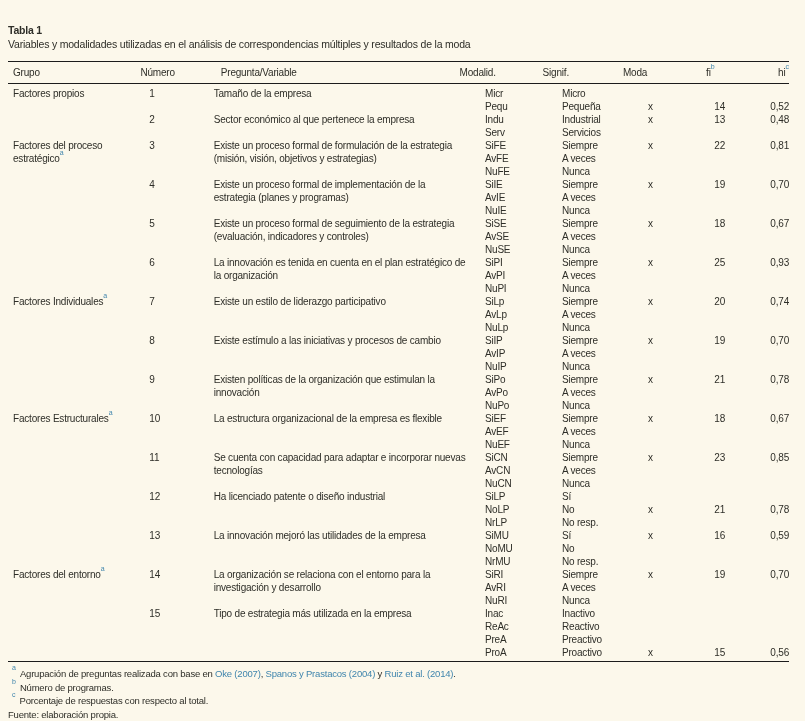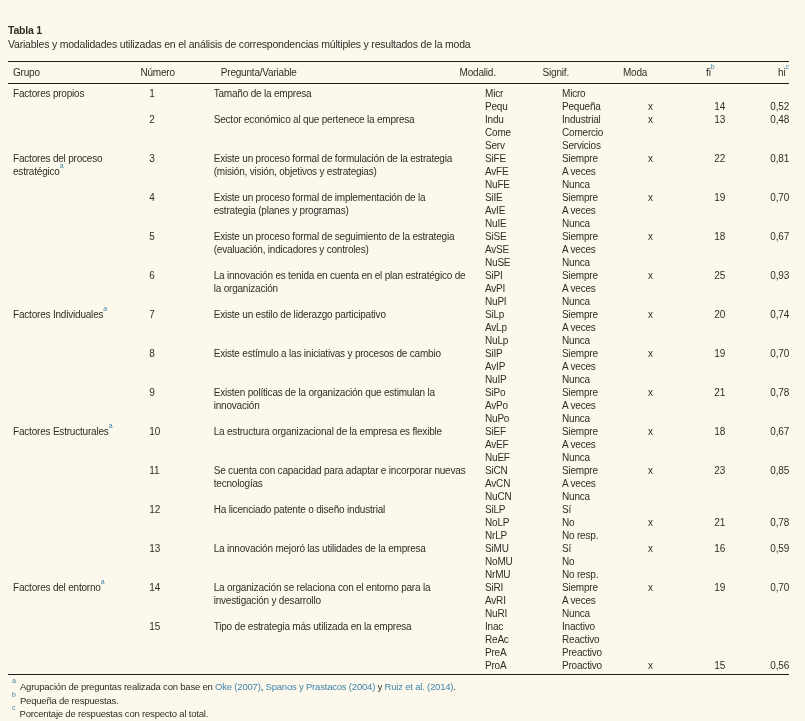--- a/index.html
+++ b/index.html
@@ -94,13 +94,6 @@
               <span class="cell c-hi">0,48</span>
             </div>
             <div class="mline">
-              <span class="cell c-modalid">Come</span>
-              <span class="cell c-signif">Comercio</span>
-              <span class="cell c-moda"></span>
-              <span class="cell c-fi"></span>
-              <span class="cell c-hi"></span>
-            </div>
-            <div class="mline">
               <span class="cell c-modalid">Serv</span>
               <span class="cell c-signif">Servicios</span>
               <span class="cell c-moda"></span>

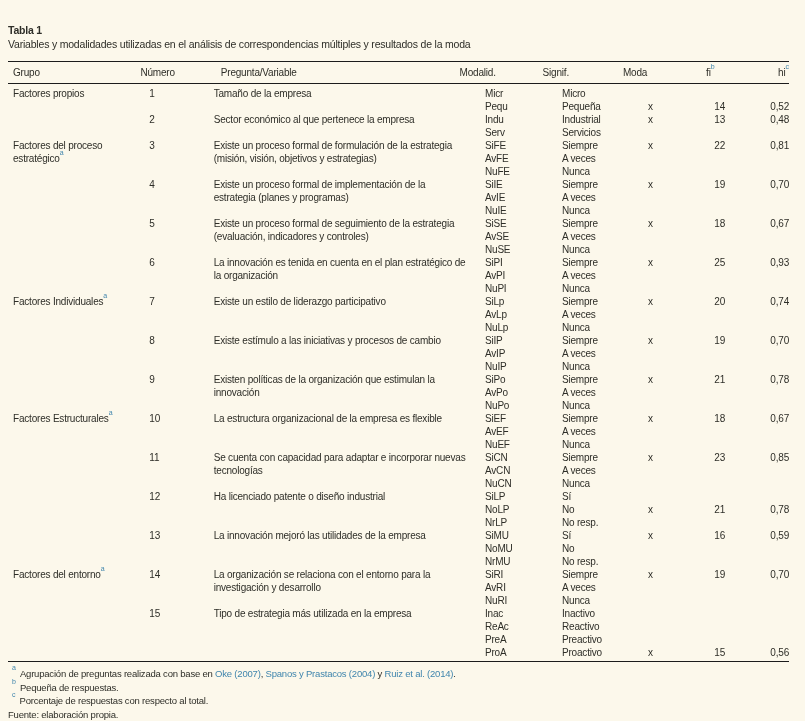--- a/index.html
+++ b/index.html
@@ -481,7 +481,7 @@
       <sup>a</sup><span>Agrupación de preguntas realizada con base en </span><a class="cite">Oke (2007)</a><span>, </span><a class="cite">Spanos y Prastacos (2004)</a><span> y </span><a class="cite">Ruiz et al. (2014)</a><span>.</span>
     </div>
     <div class="fn">
-      <sup>b</sup><span>Pequeña de respuestas.</span>
+      <sup>b</sup><span>Número de programas.</span>
     </div>
     <div class="fn">
       <sup>c</sup><span>Porcentaje de respuestas con respecto al total.</span>

